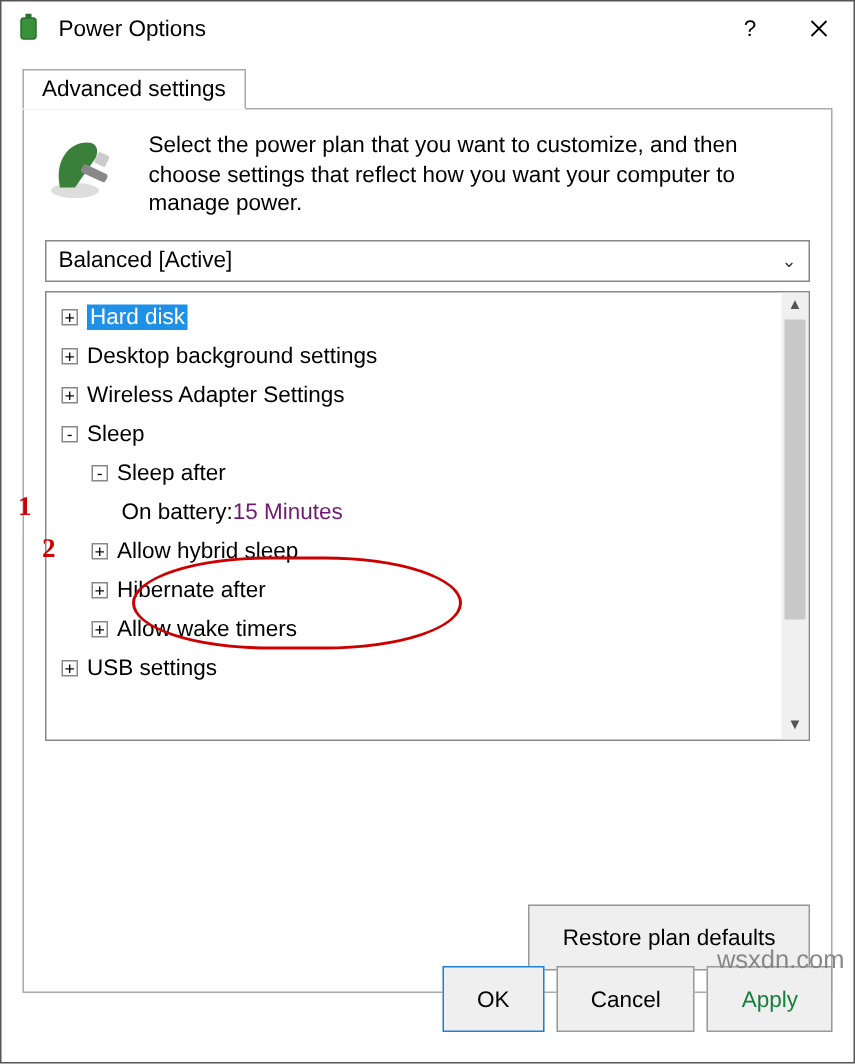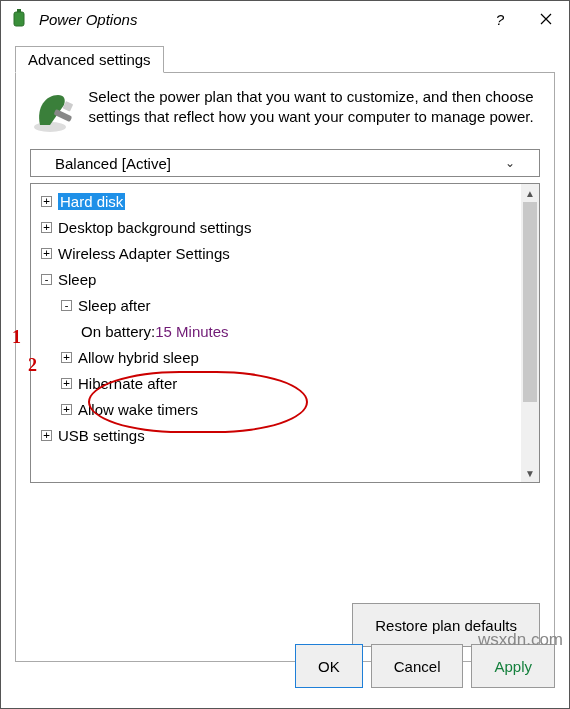--- a/index.html
+++ b/index.html
@@ -5,7 +5,7 @@
 * { box-sizing: border-box; font-family: "Segoe UI", sans-serif; font-size: 15px; }
 body { margin: 0; background: #fff; }
 .window { width: 570px; height: 709px; border: 1px solid #555; position: relative; background: #fff; }
-.titlebar { height: 36px; display: flex; align-items: center; padding: 0 0 0 8px; font-style: italic; }
+.titlebar { height: 36px; display: flex; align-items: center; padding: 0 0 0 8px; }
 .titlebar .icon { width: 20px; height: 20px; margin-right: 10px; }
 .titlebar .title { flex: 1; }
 .titlebar .winbtn { width: 46px; height: 36px; display: flex; align-items: center; justify-content: center; }

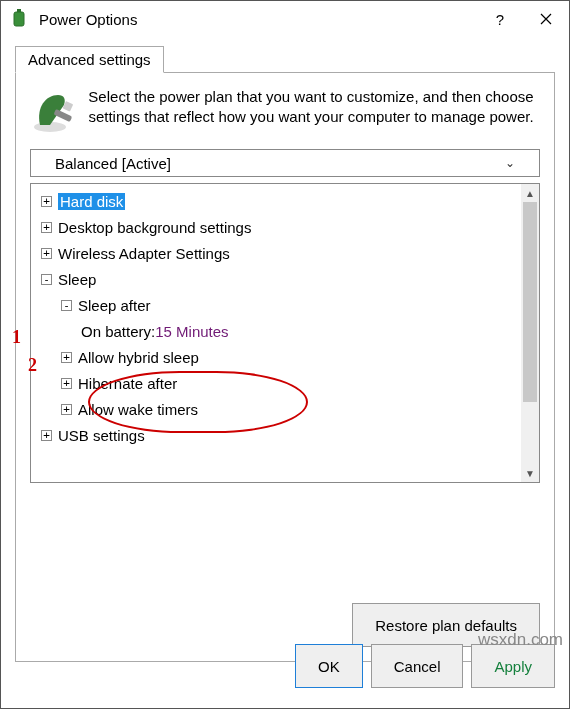--- a/index.html
+++ b/index.html
@@ -12,7 +12,7 @@
 .tabrow { margin: 8px 0 0 14px; }
 .tab { display: inline-block; border: 1px solid #aaa; border-bottom: 1px solid #fff; padding: 4px 12px; background: #fff; position: relative; top: 1px; z-index: 2; }
 .panel { border: 1px solid #aaa; margin: 0 14px 14px 14px; padding: 14px; height: 590px; position: relative; background: #fff; }
-.intro { display: flex; gap: 4px; margin-bottom: 14px; text-align: center; }
+.intro { display: flex; gap: 21px; margin-bottom: 14px; }
 .intro .bigicon { width: 48px; height: 48px; flex-shrink: 0; }
 .intro p { margin: 0; line-height: 1.3; }
 .combo { width: 100%; height: 28px; border: 1px solid #888; display: flex; align-items: center; padding: 0 24px; justify-content: space-between; margin-bottom: 6px; }

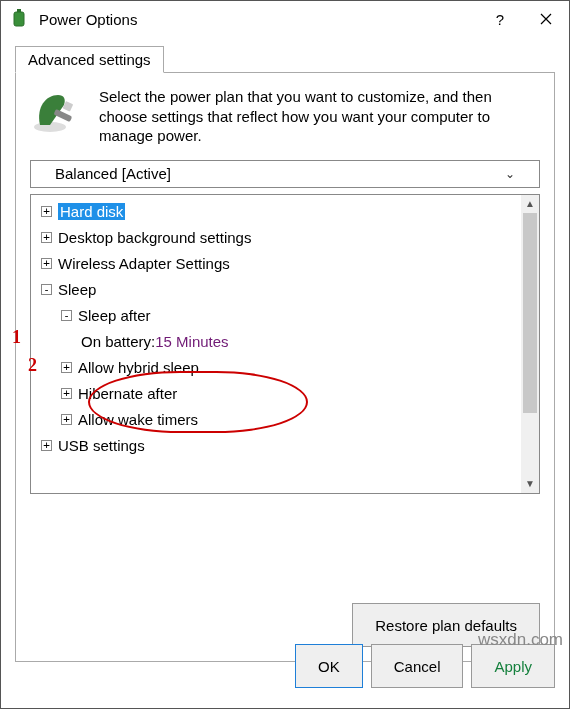--- a/index.html
+++ b/index.html
@@ -15,7 +15,7 @@
 .intro { display: flex; gap: 21px; margin-bottom: 14px; }
 .intro .bigicon { width: 48px; height: 48px; flex-shrink: 0; }
 .intro p { margin: 0; line-height: 1.3; }
-.combo { width: 100%; height: 28px; border: 1px solid #888; display: flex; align-items: center; padding: 0 24px; justify-content: space-between; margin-bottom: 6px; }
+.combo { width: 100%; height: 28px; border: 1px solid #888; display: flex; align-items: center; padding: 0 8px; justify-content: space-between; margin-bottom: 6px; }
 .combo .chev { font-size: 12px; color: #333; }
 .tree { border: 1px solid #888; height: 300px; overflow: hidden; position: relative; display: flex; }
 .tree-inner { flex: 1; padding: 4px 2px; overflow: hidden; }

